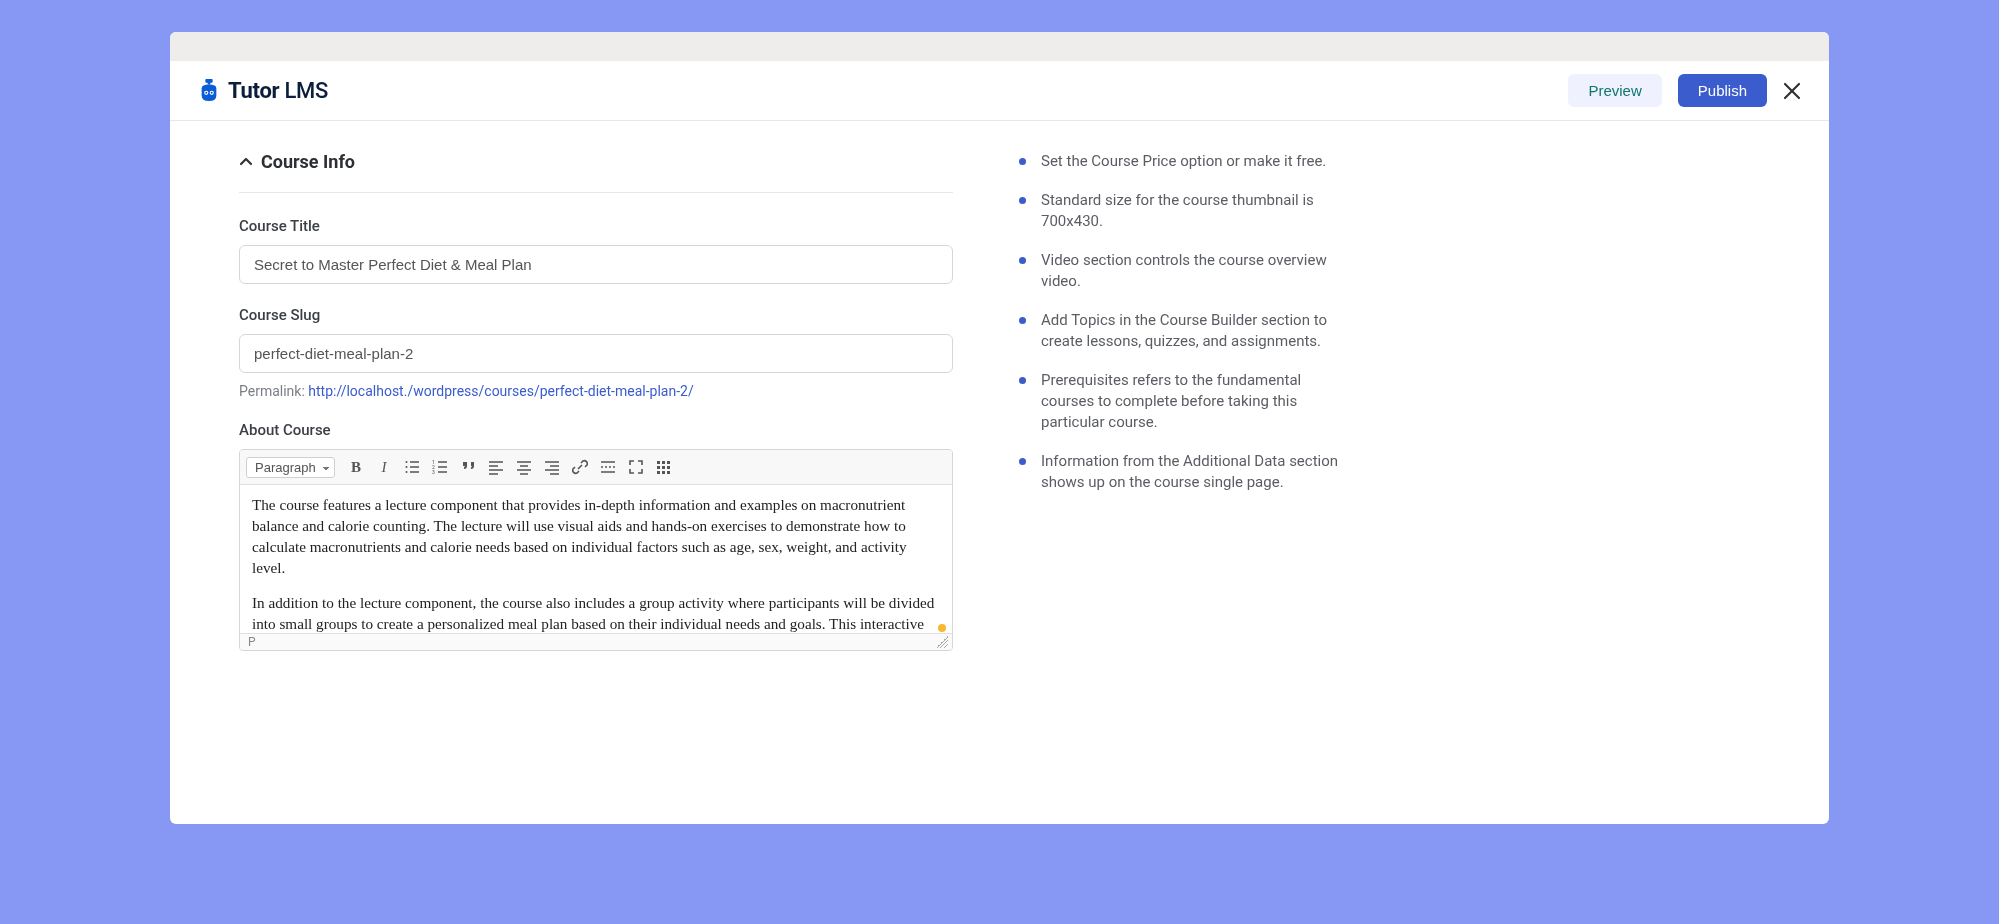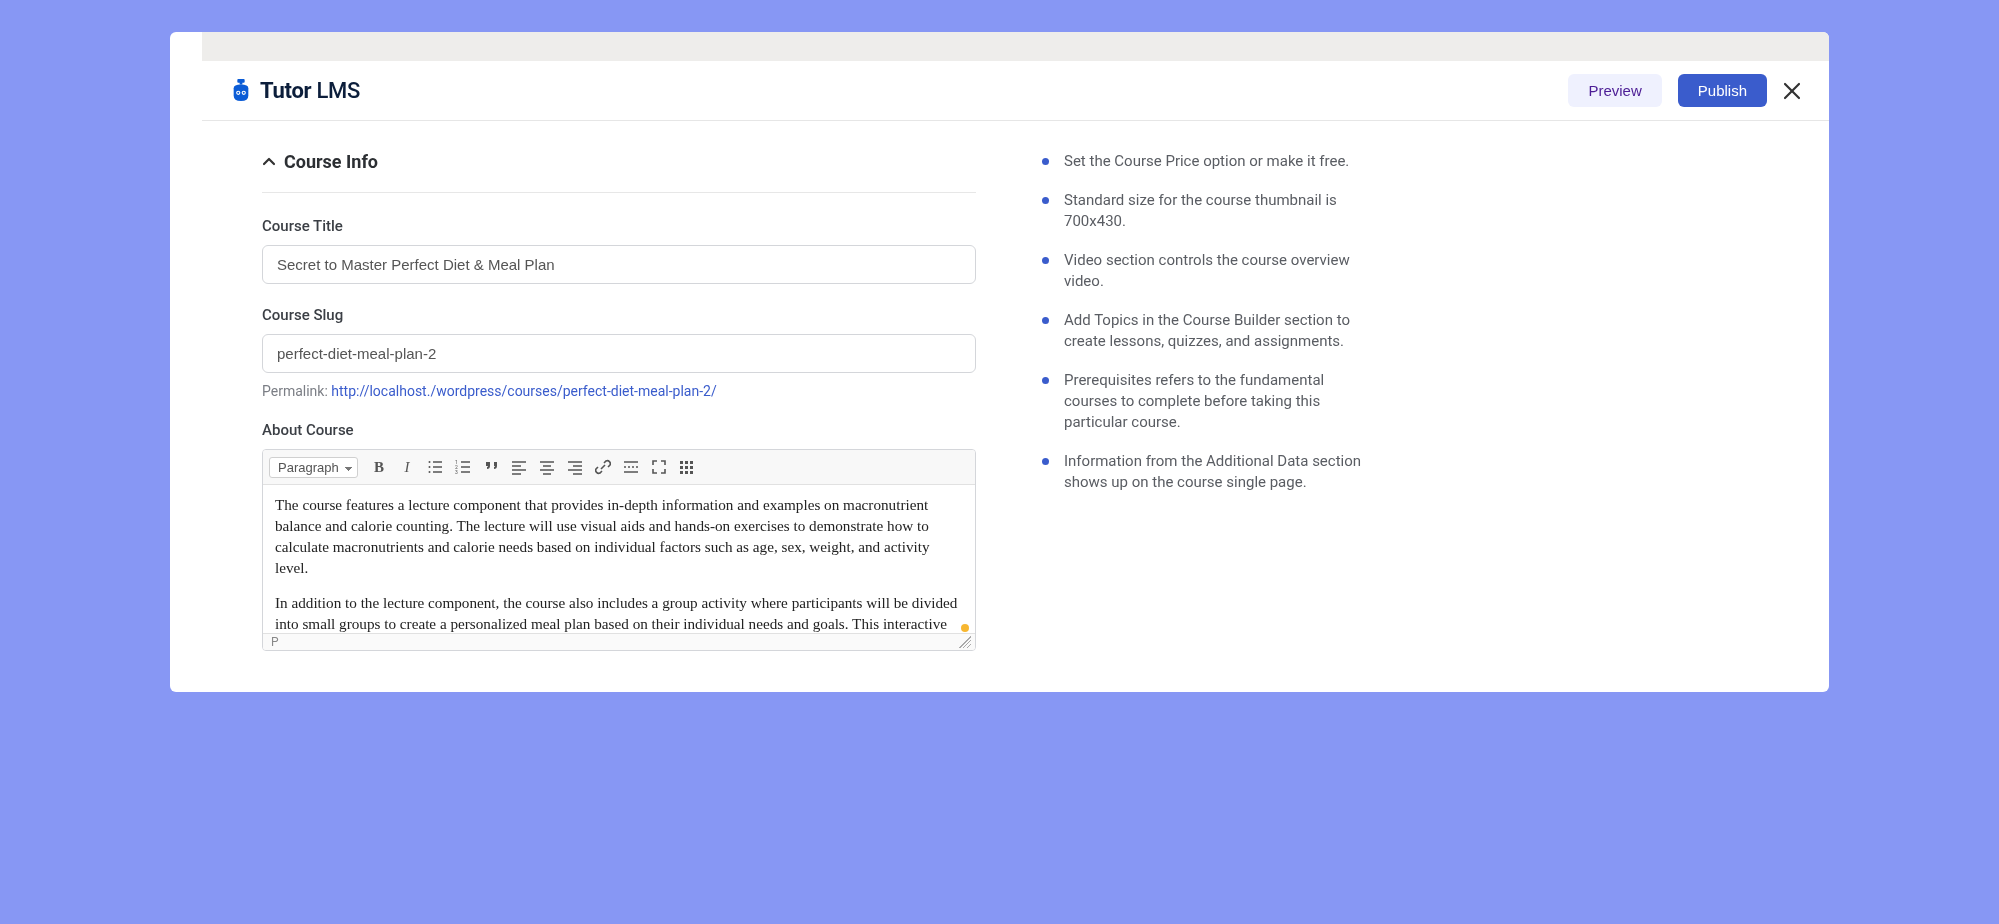--- a/index.html
+++ b/index.html
@@ -14,10 +14,9 @@
     background: #fff;
     border-radius: 6px;
     overflow: hidden;
-    height: 660px;
+    height: 792px;
     display: flex;
     flex-direction: column;
-    padding-left: 32px;
   }
   .top-gray-bar {
     height: 29px;

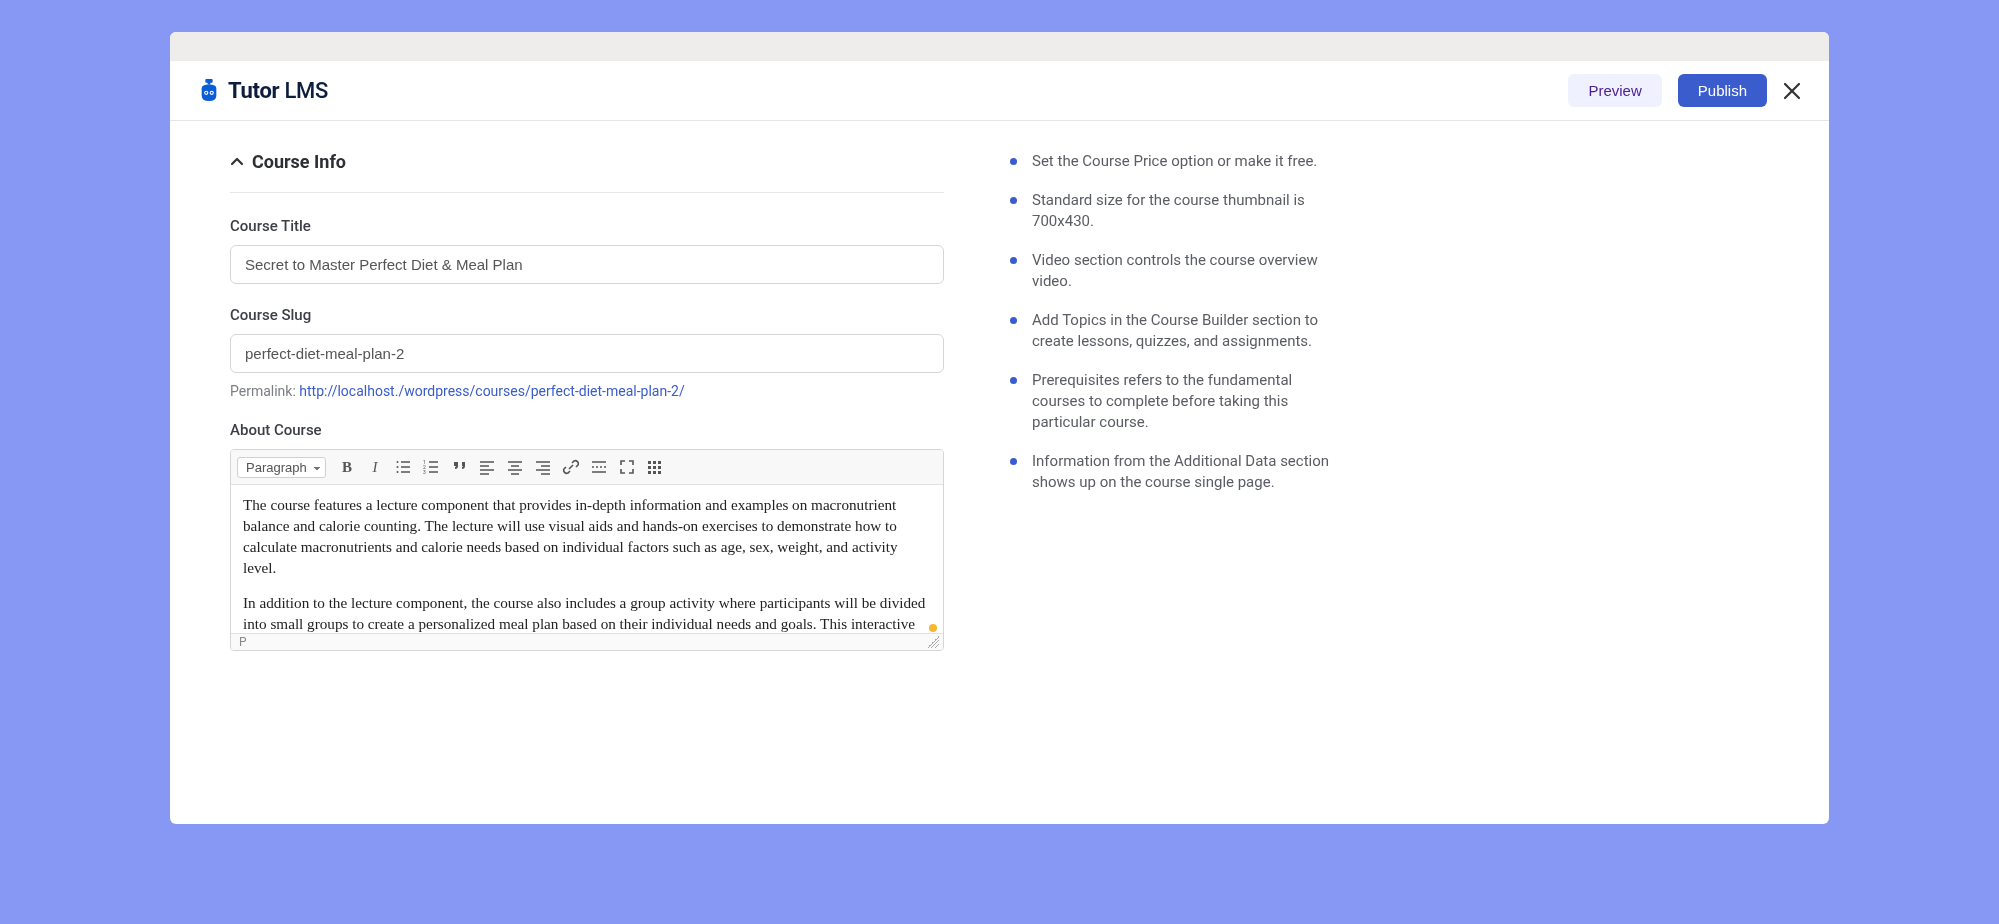--- a/index.html
+++ b/index.html
@@ -62,7 +62,7 @@
   }
   .btn-preview {
     background: #eff1fe;
-    color: #4c1d95;
+    color: #0f766e;
   }
   .btn-publish {
     background: #3a5ccc;

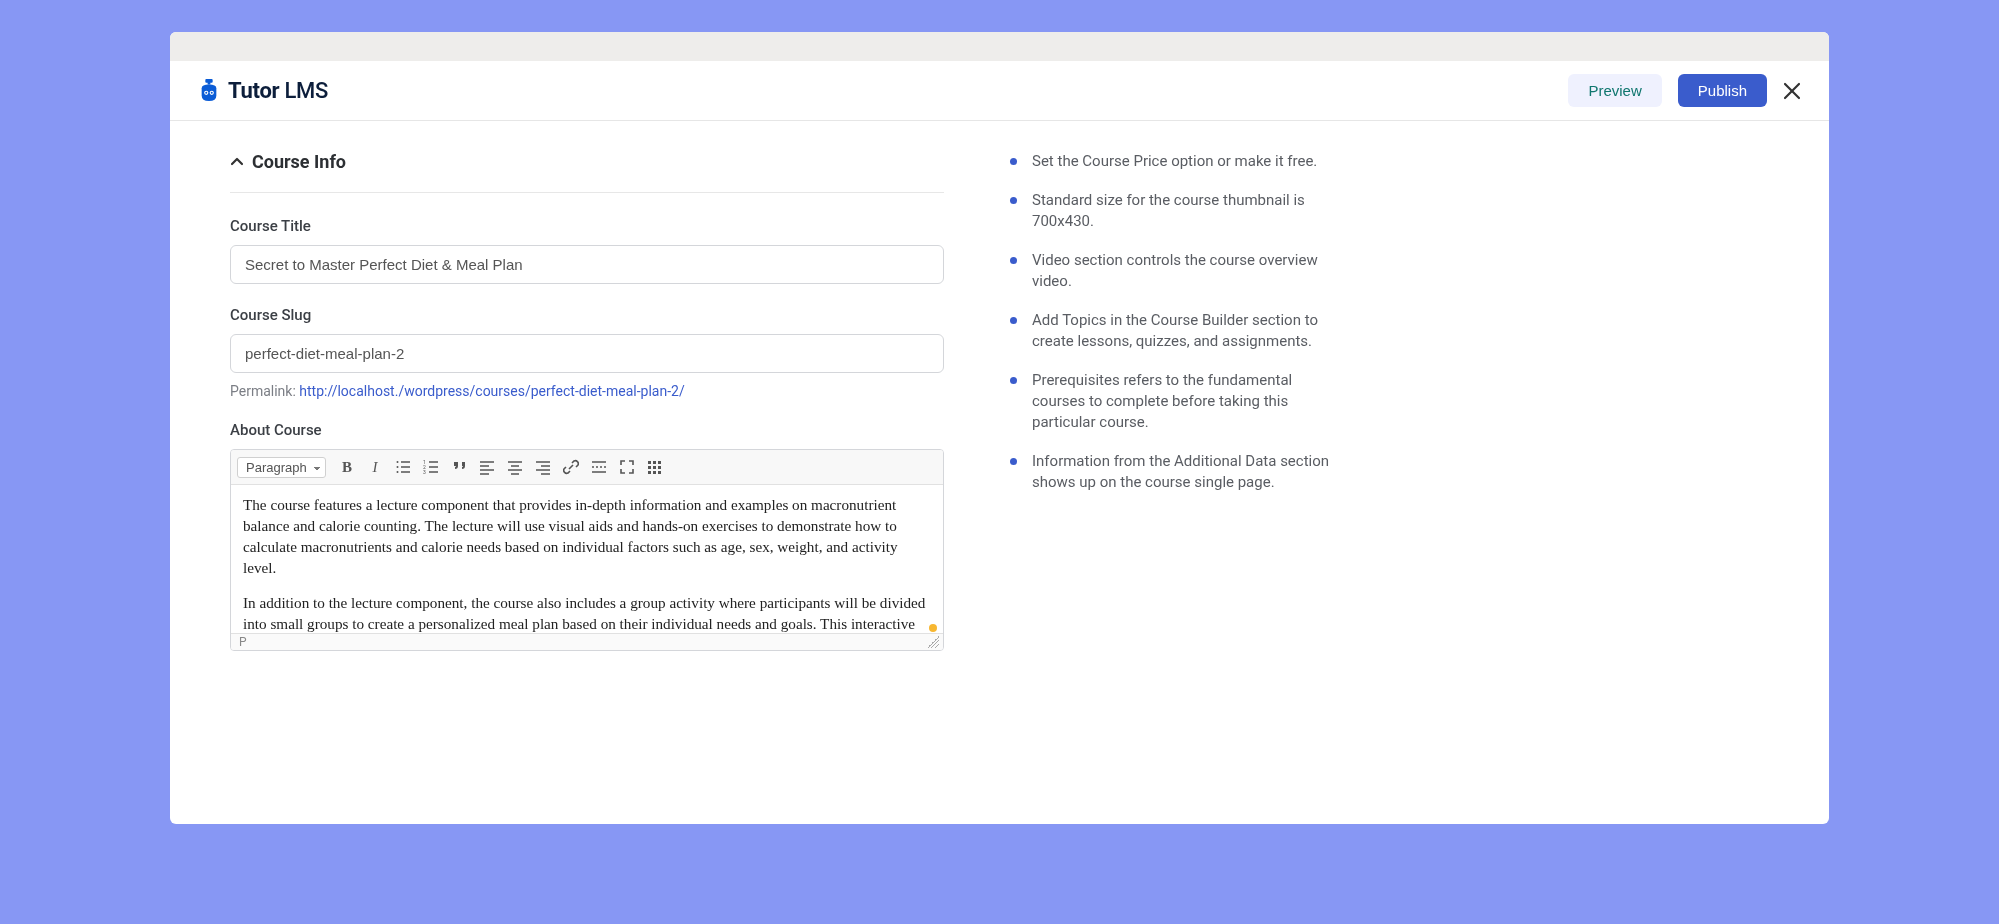--- a/index.html
+++ b/index.html
@@ -82,6 +82,7 @@
     overflow: hidden;
     padding: 30px 60px 0 60px;
     gap: 60px;
+    margin-left: 9px;
   }
   .main-col {
     flex: 1;

